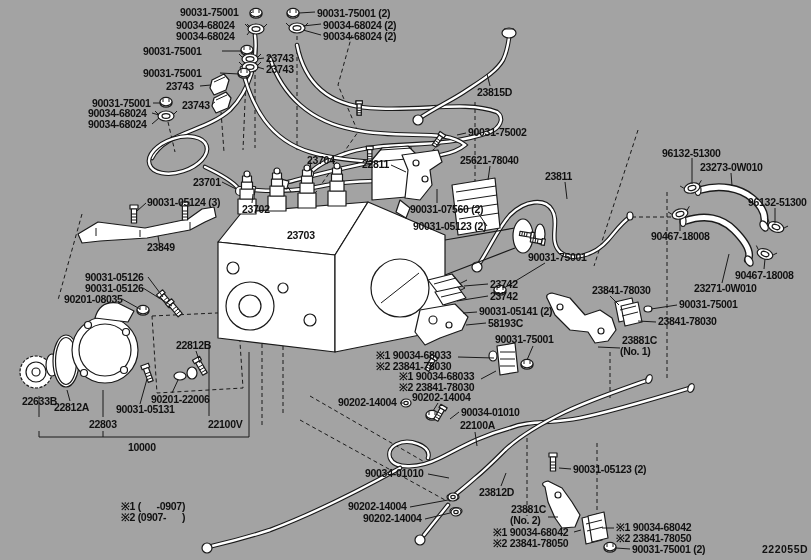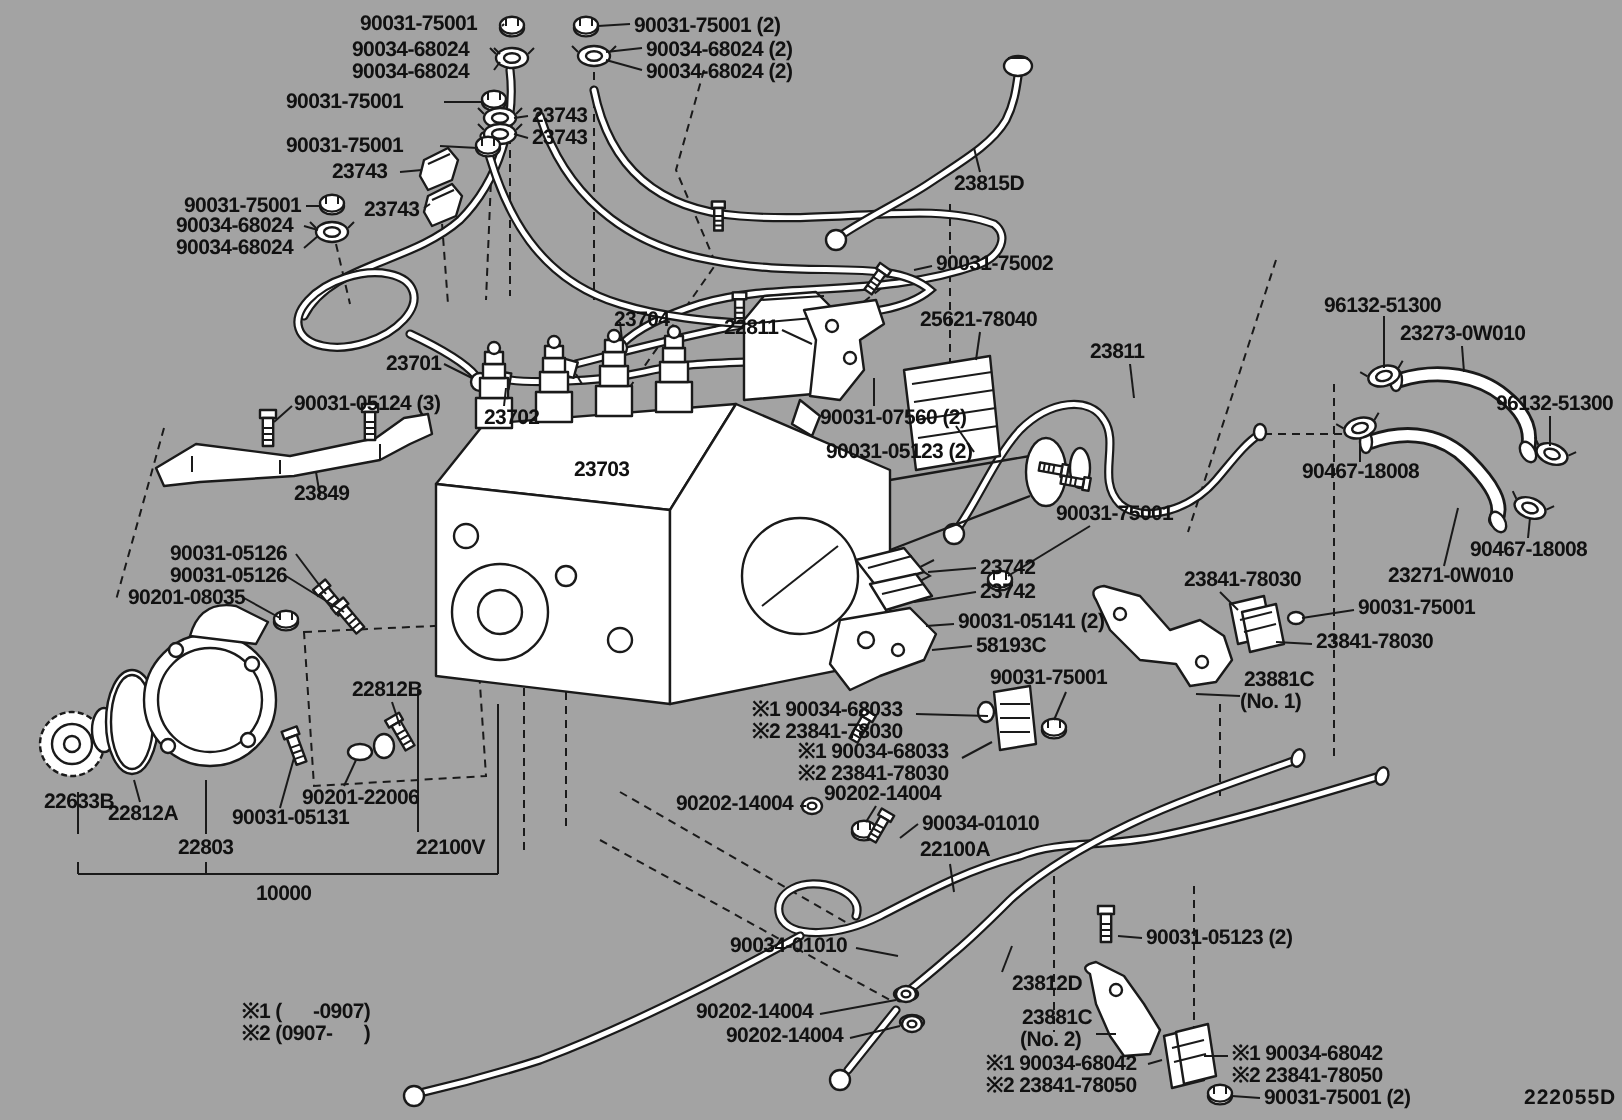--- a/index.html
+++ b/index.html
@@ -436,7 +436,7 @@
       <span class="lbl" style="left: 128px; top: 442px;">10000</span>
       <span class="lbl" style="left: 365px; top: 468px;">90034-01010</span>
       <span class="lbl" style="left: 573px; top: 464px;">90031-05123 (2)</span>
-      <span class="lbl" style="left: 506px; top: 487px;">23812D</span>
+      <span class="lbl" style="left: 479px; top: 487px;">23812D</span>
       <span class="lbl" style="left: 511px; top: 504px;">23881C</span>
       <span class="lbl" style="left: 510px; top: 515px;">(No. 2)</span>
       <span class="lbl" style="left: 348px; top: 501px;">90202-14004</span>

